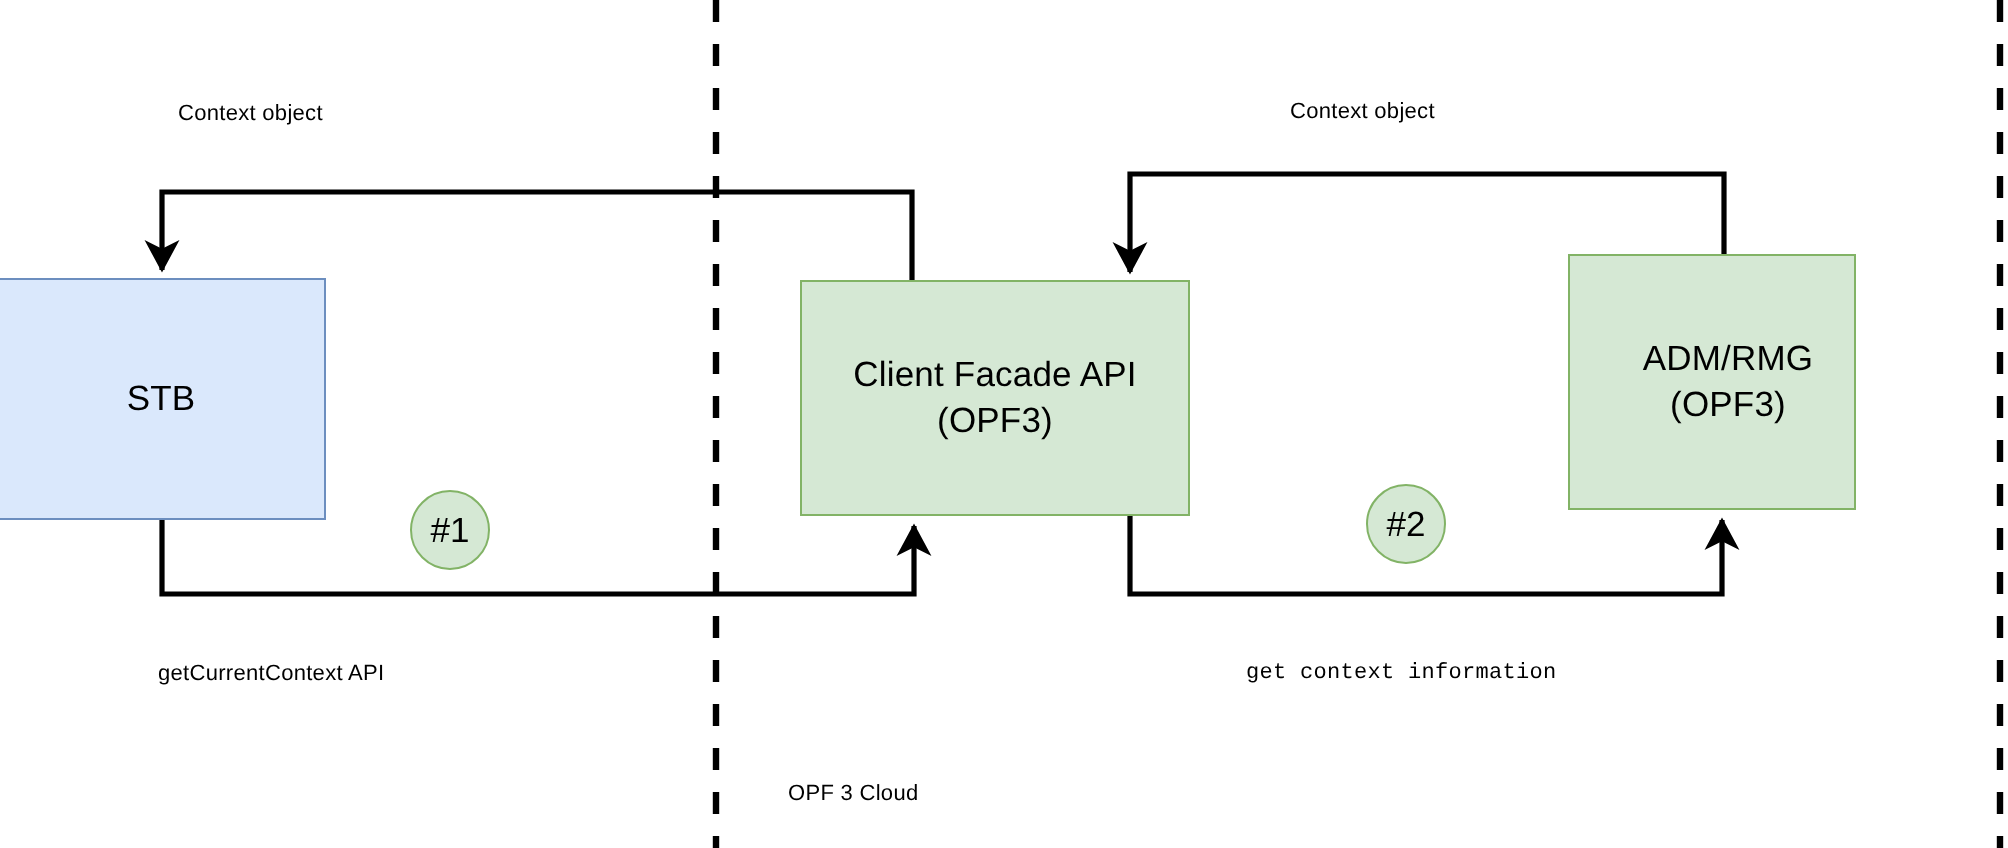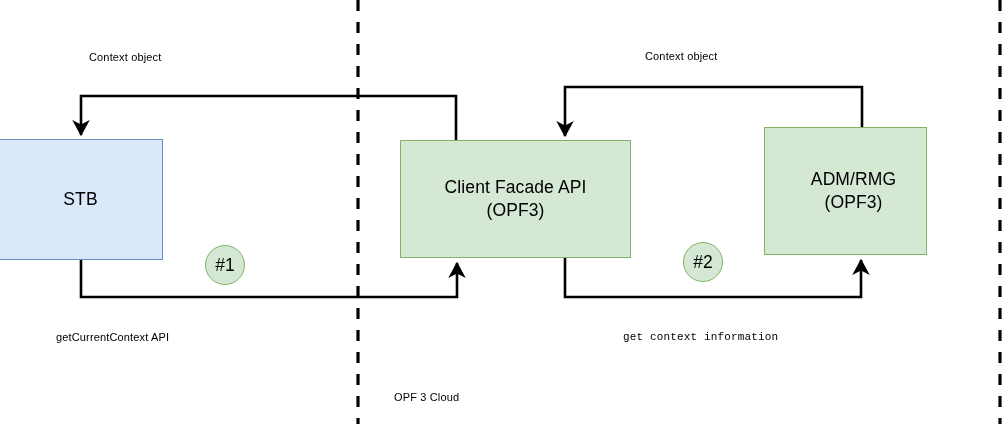--- a/index.html
+++ b/index.html
@@ -49,7 +49,7 @@
   .node-facade {
     left: 400px;
     top: 140px;
-    width: 231px;
+    width: 195px;
     height: 118px;
     background: #d5e8d4;
     border: 1.6px solid #82b366;

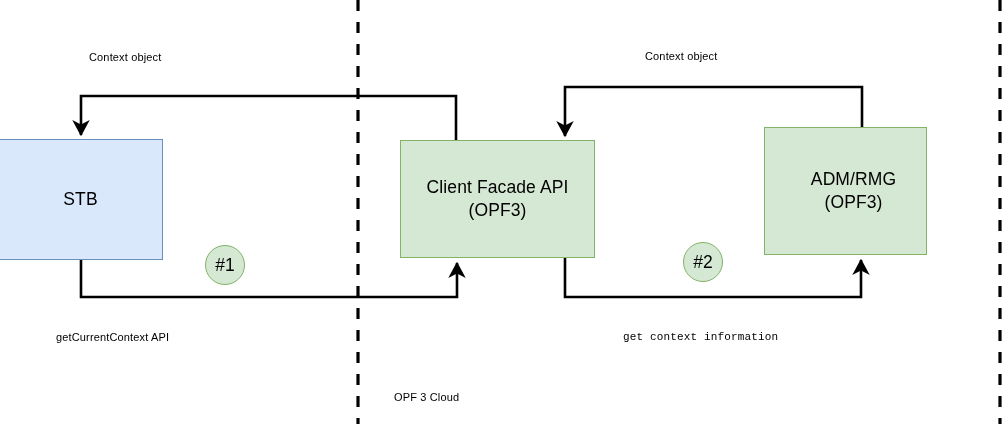--- a/index.html
+++ b/index.html
@@ -55,9 +55,9 @@
     border: 1.6px solid #82b366;
   }
   .node-admrmg {
-    left: 764px;
+    left: 784px;
     top: 127px;
-    width: 163px;
+    width: 144px;
     height: 128px;
     background: #d5e8d4;
     border: 1.6px solid #82b366;

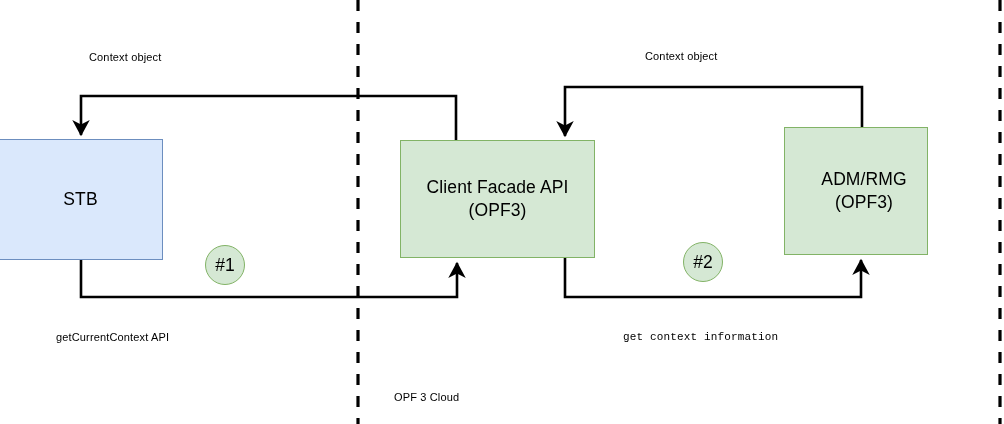--- a/index.html
+++ b/index.html
@@ -93,7 +93,7 @@
   }
   .lbl-ctx-left    { left: 89px;  top: 51px;  }
   .lbl-ctx-right   { left: 645px; top: 50px;  }
-  .lbl-getcurrent  { left: 56px;  top: 331px; }
+  .lbl-getcurrent  { left: 79px;  top: 331px; }
   .lbl-getctxinfo  { left: 623px; top: 331px; font-family: Liberation Mono, monospace; }
   .lbl-cloud       { left: 394px; top: 391px; text-align: right; }
 </style>

